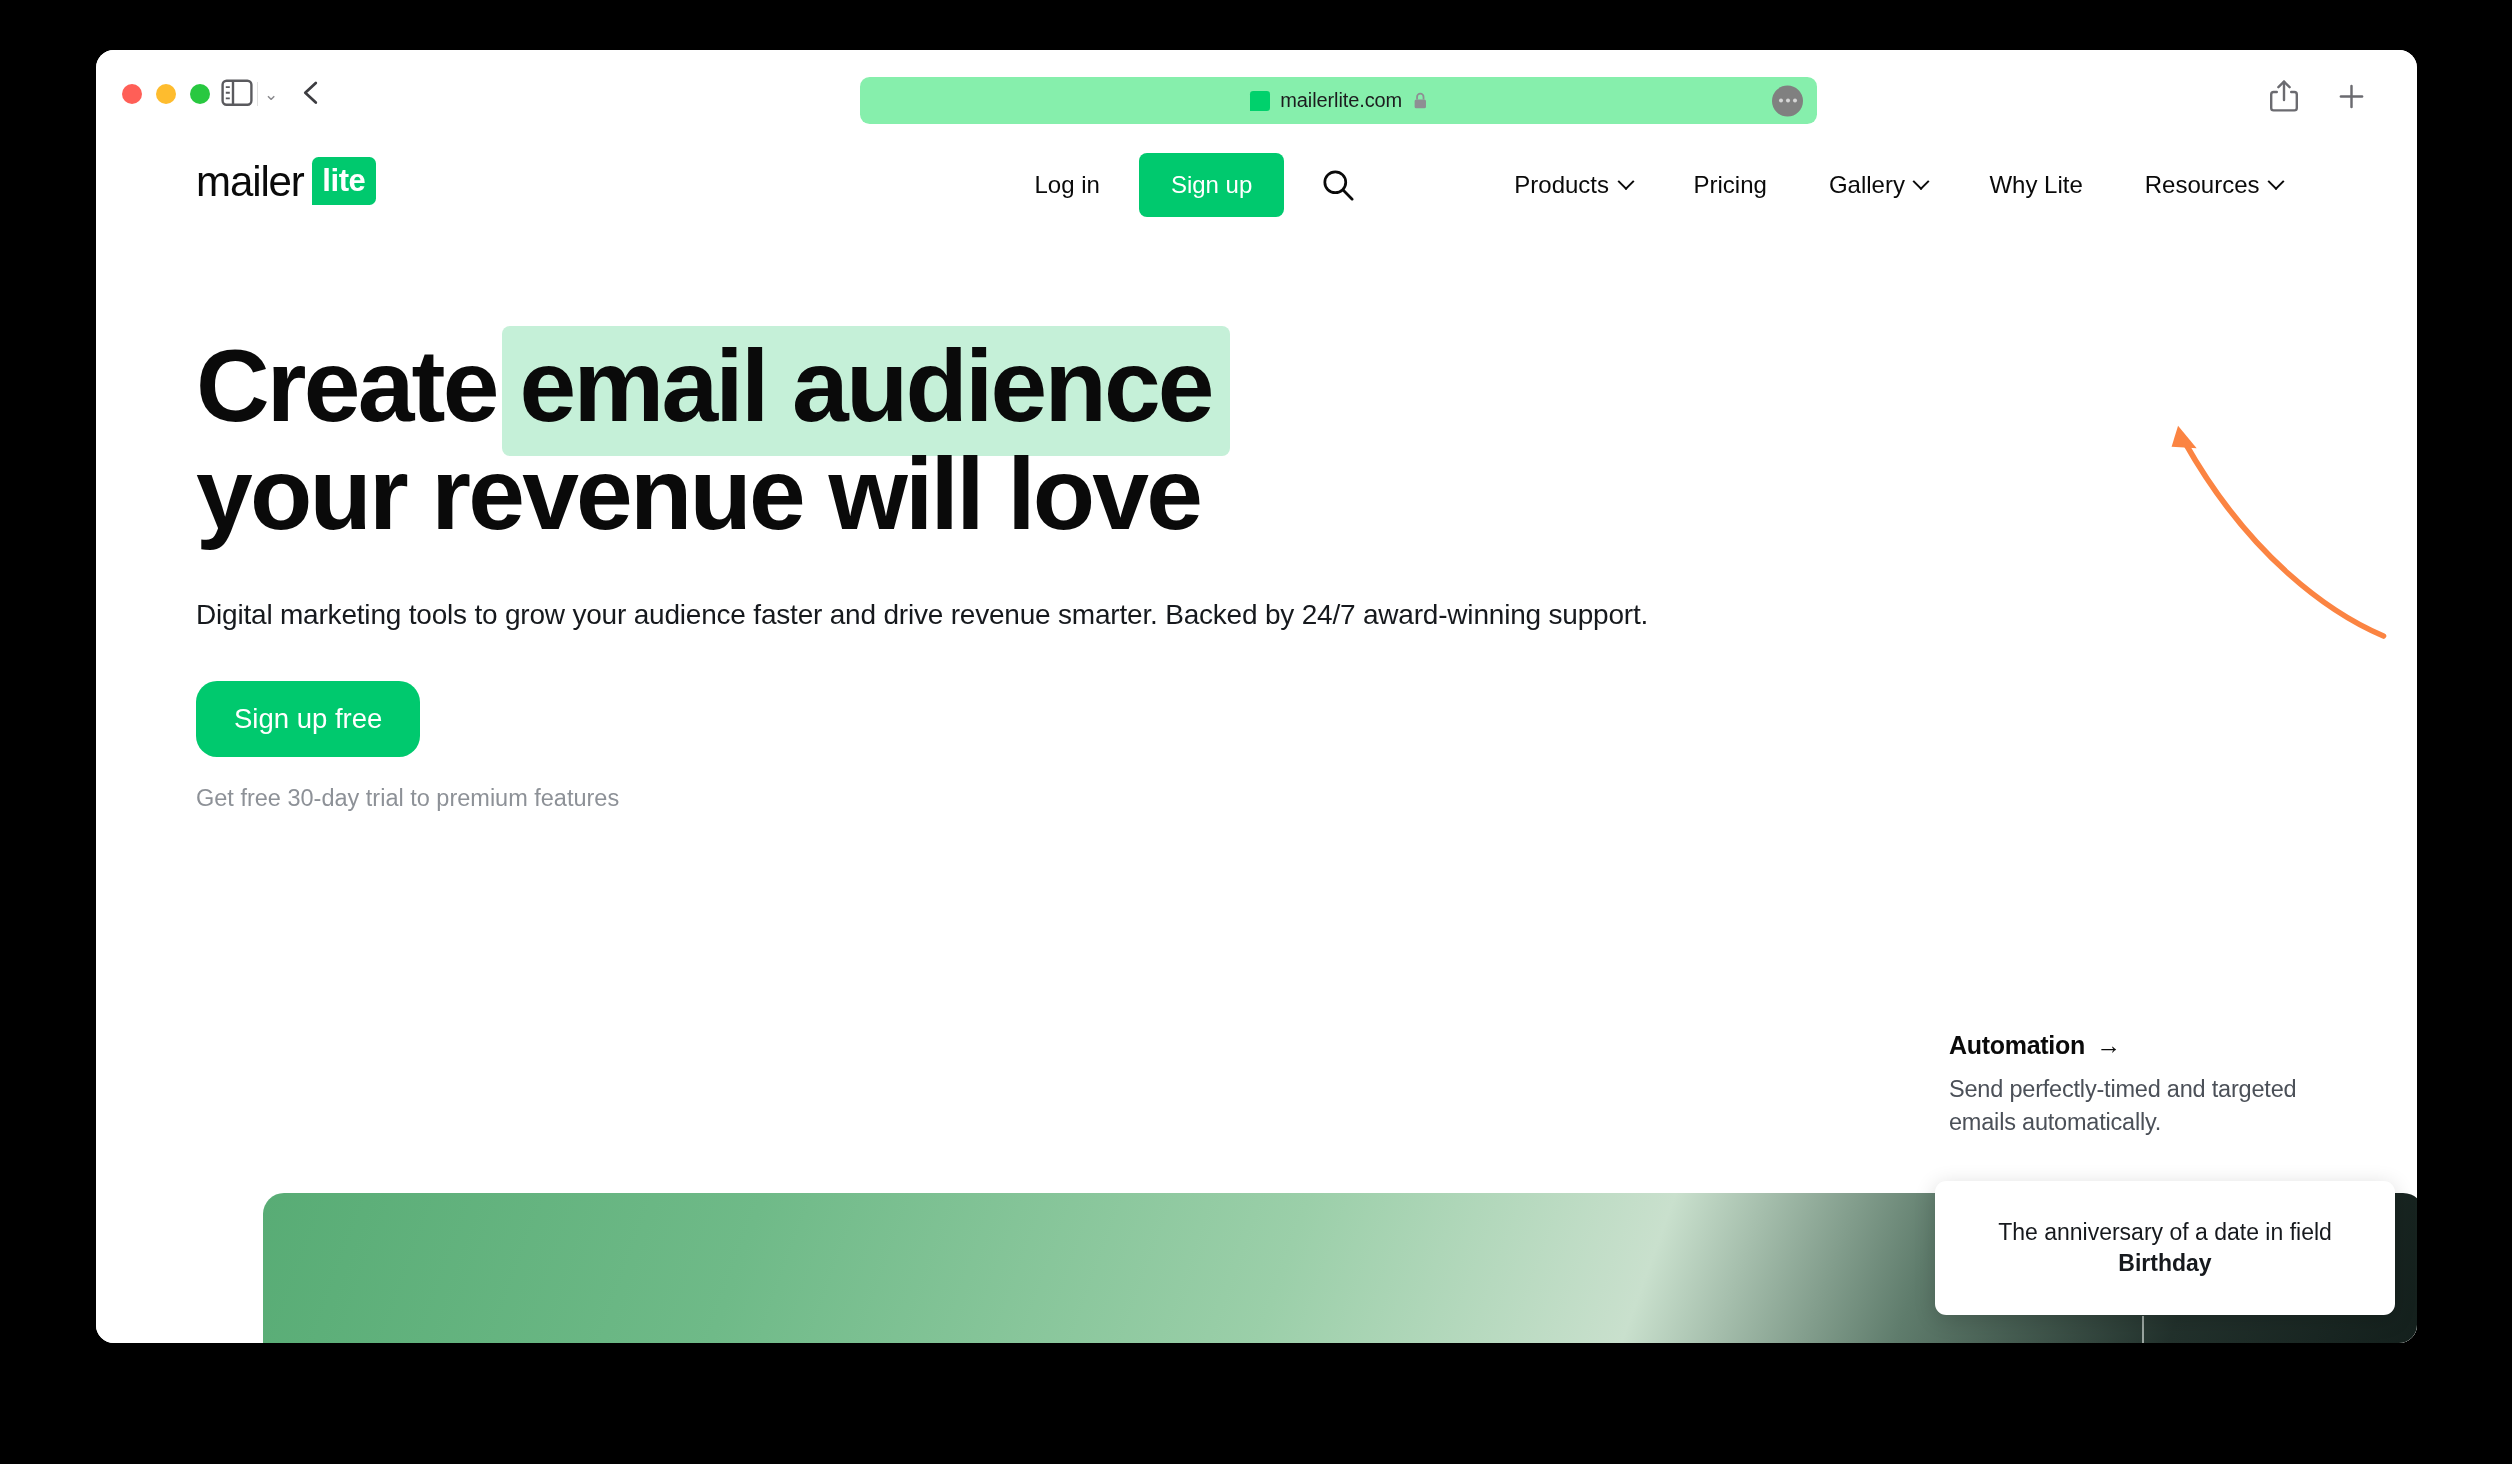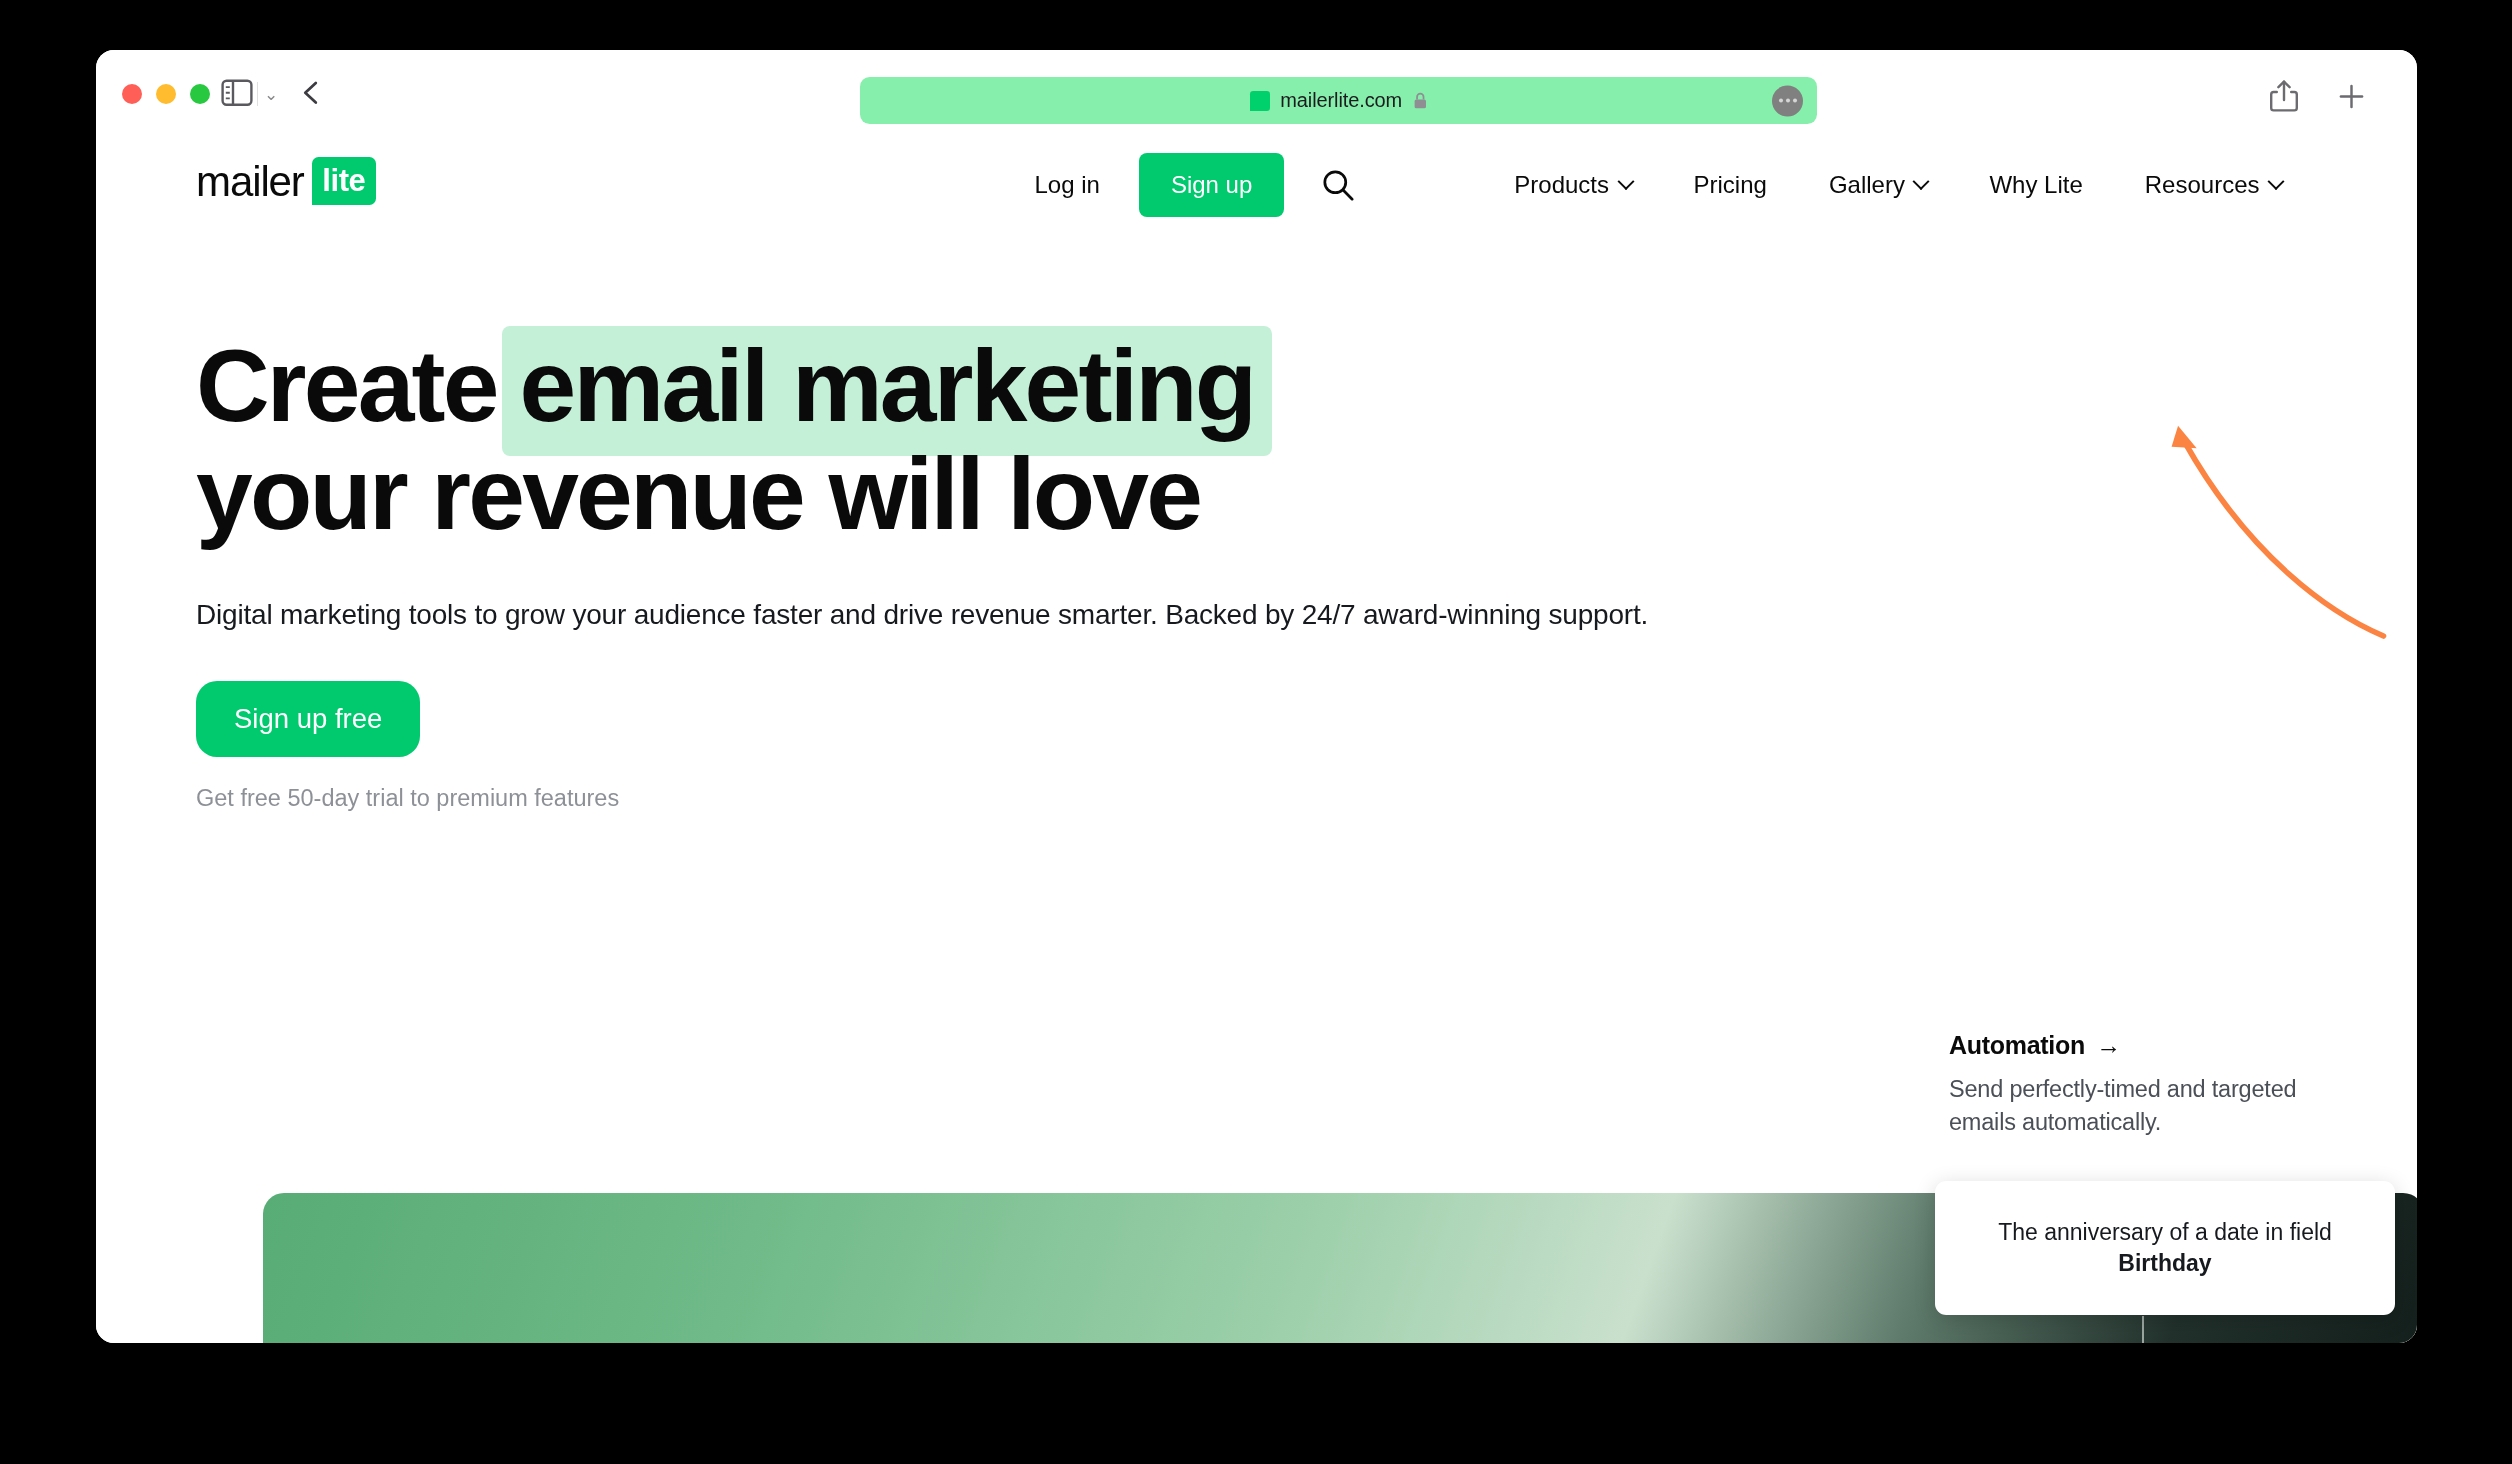--- a/index.html
+++ b/index.html
@@ -406,7 +406,7 @@
 
       <div id="hero">
         <h1 id="hero-heading">
-          <span>Create</span><span class="hl">email marketing</span><br>
+          <span>Create</span><span class="hl">email audience</span><br>
           <span>your revenue will love</span>
         </h1>
 

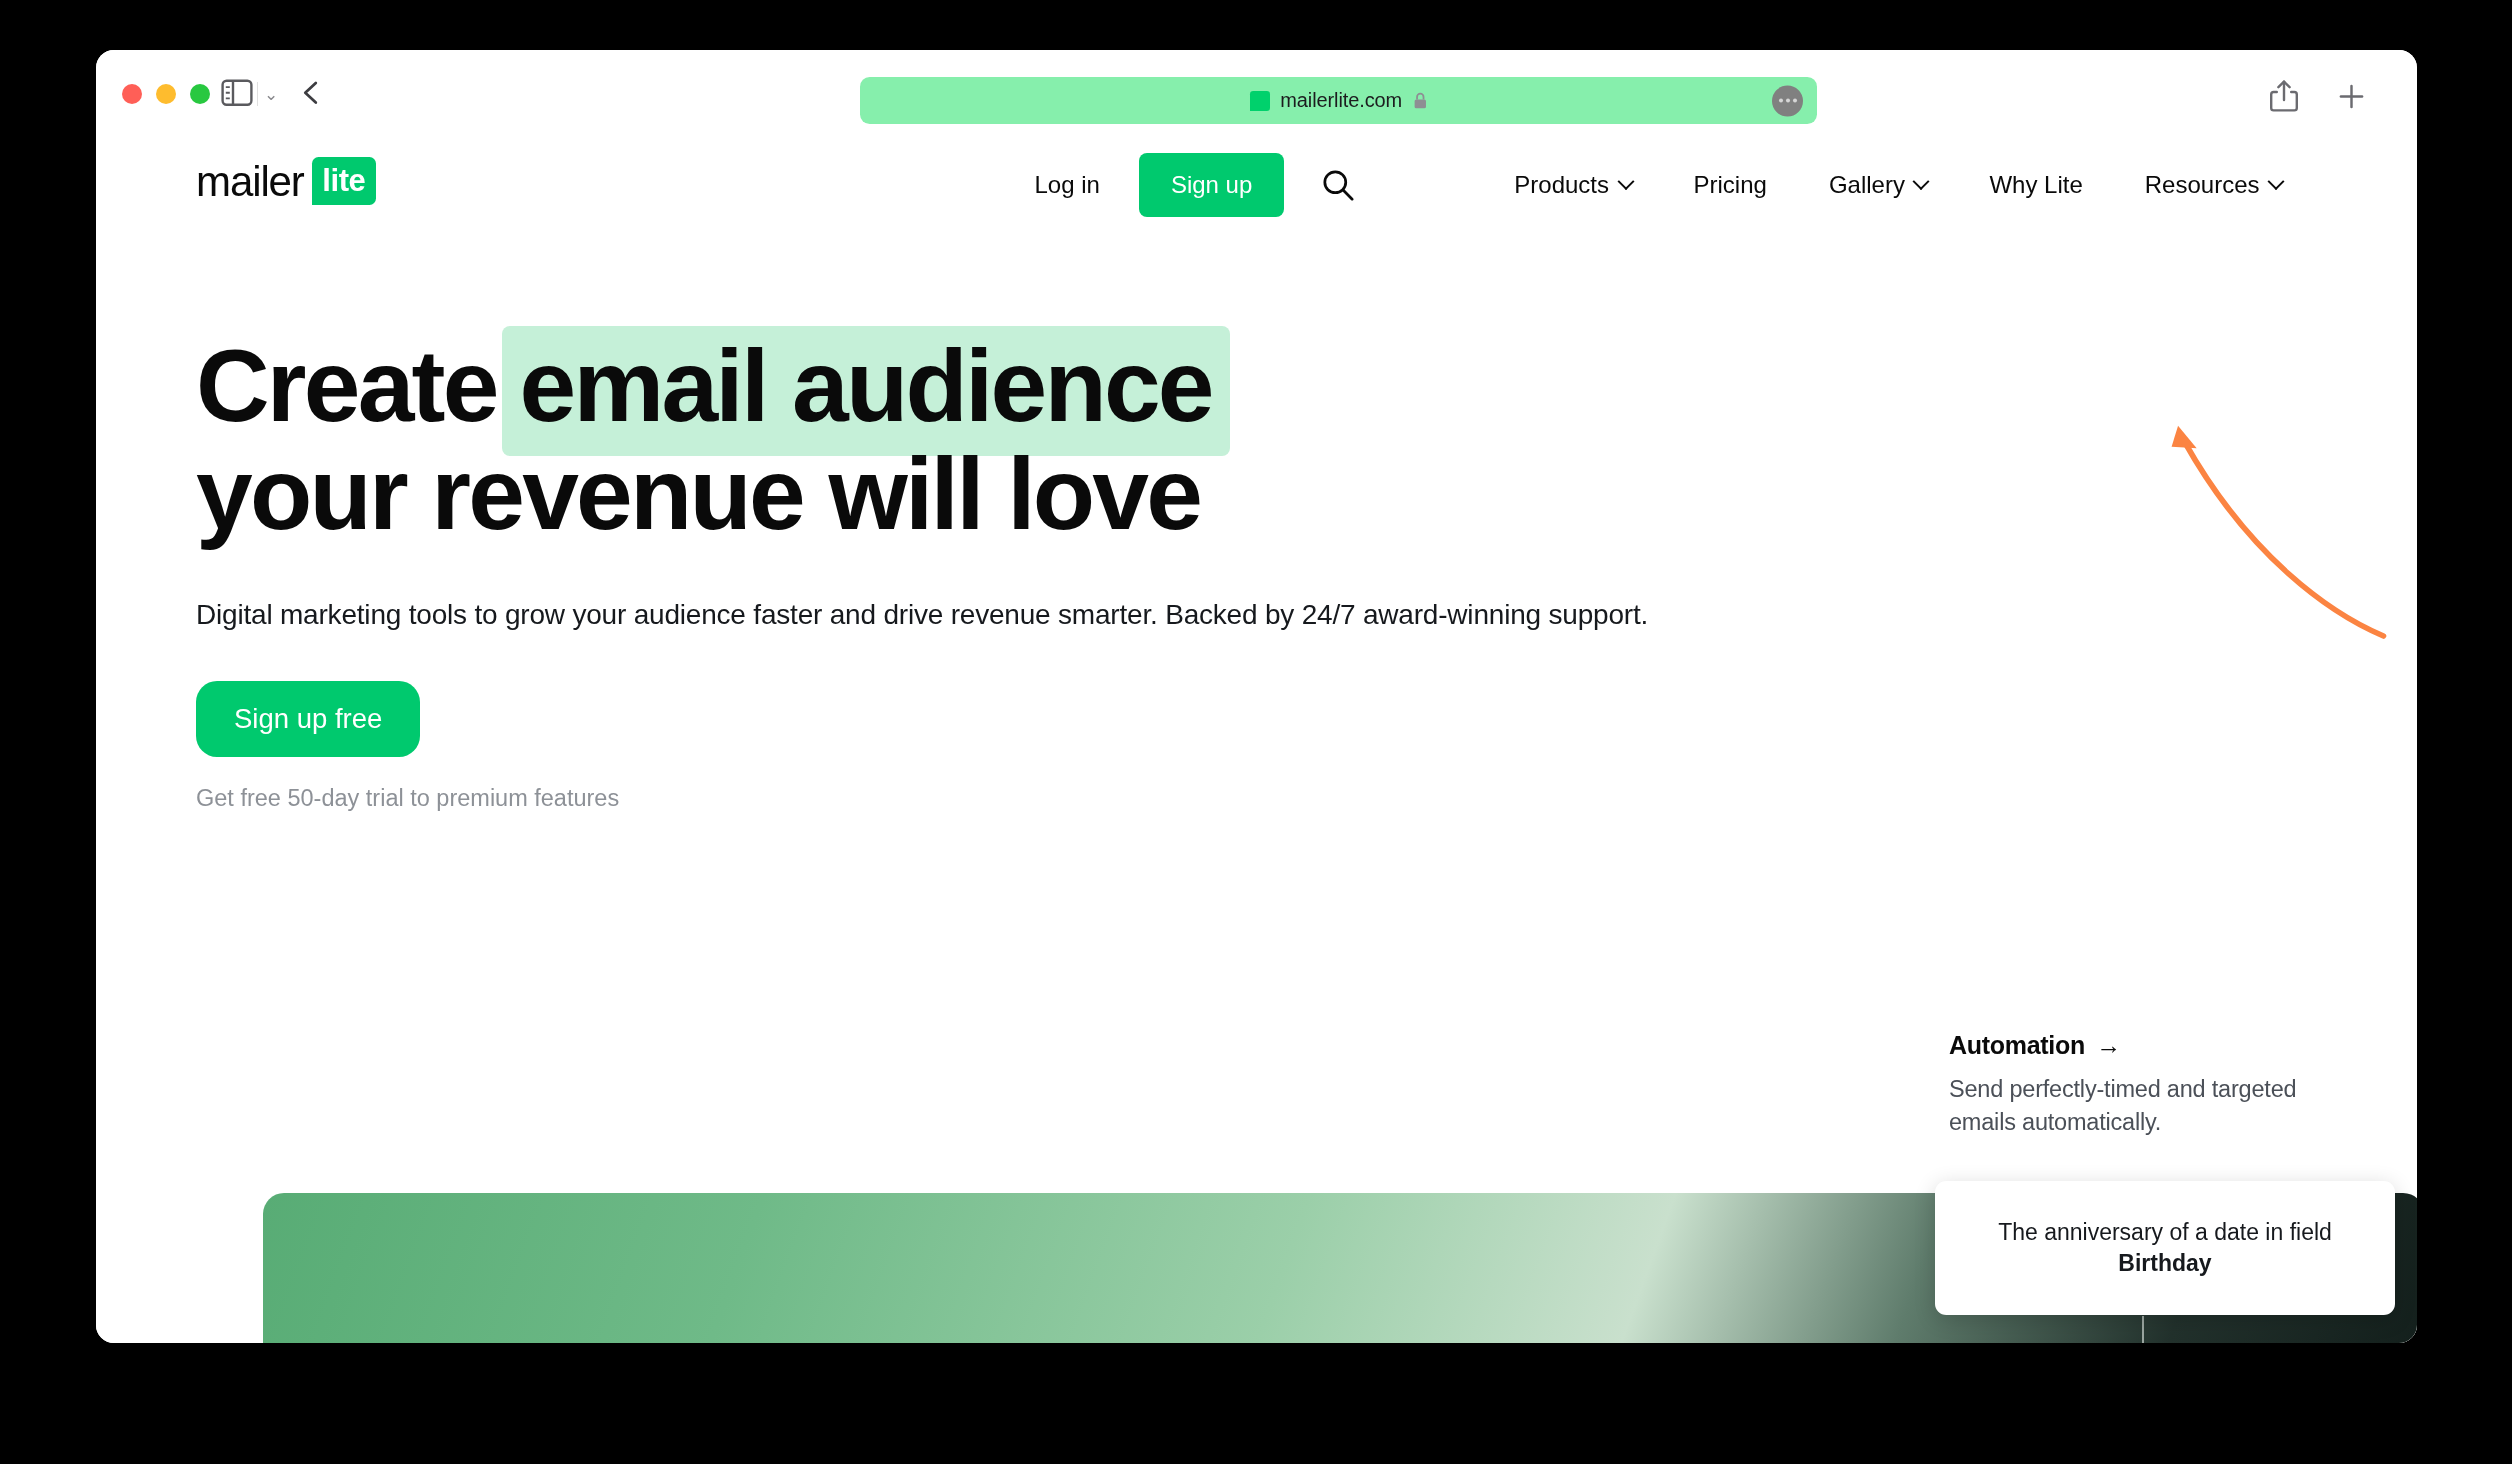--- a/index.html
+++ b/index.html
@@ -414,7 +414,7 @@
 
         <button id="hero-cta">Sign up free</button>
 
-        <p id="hero-trial-note">Get free 50-day trial to premium features</p>
+        <p id="hero-trial-note">Get free 30-day trial to premium features</p>
       </div>
 
       <div id="automation-feature">

